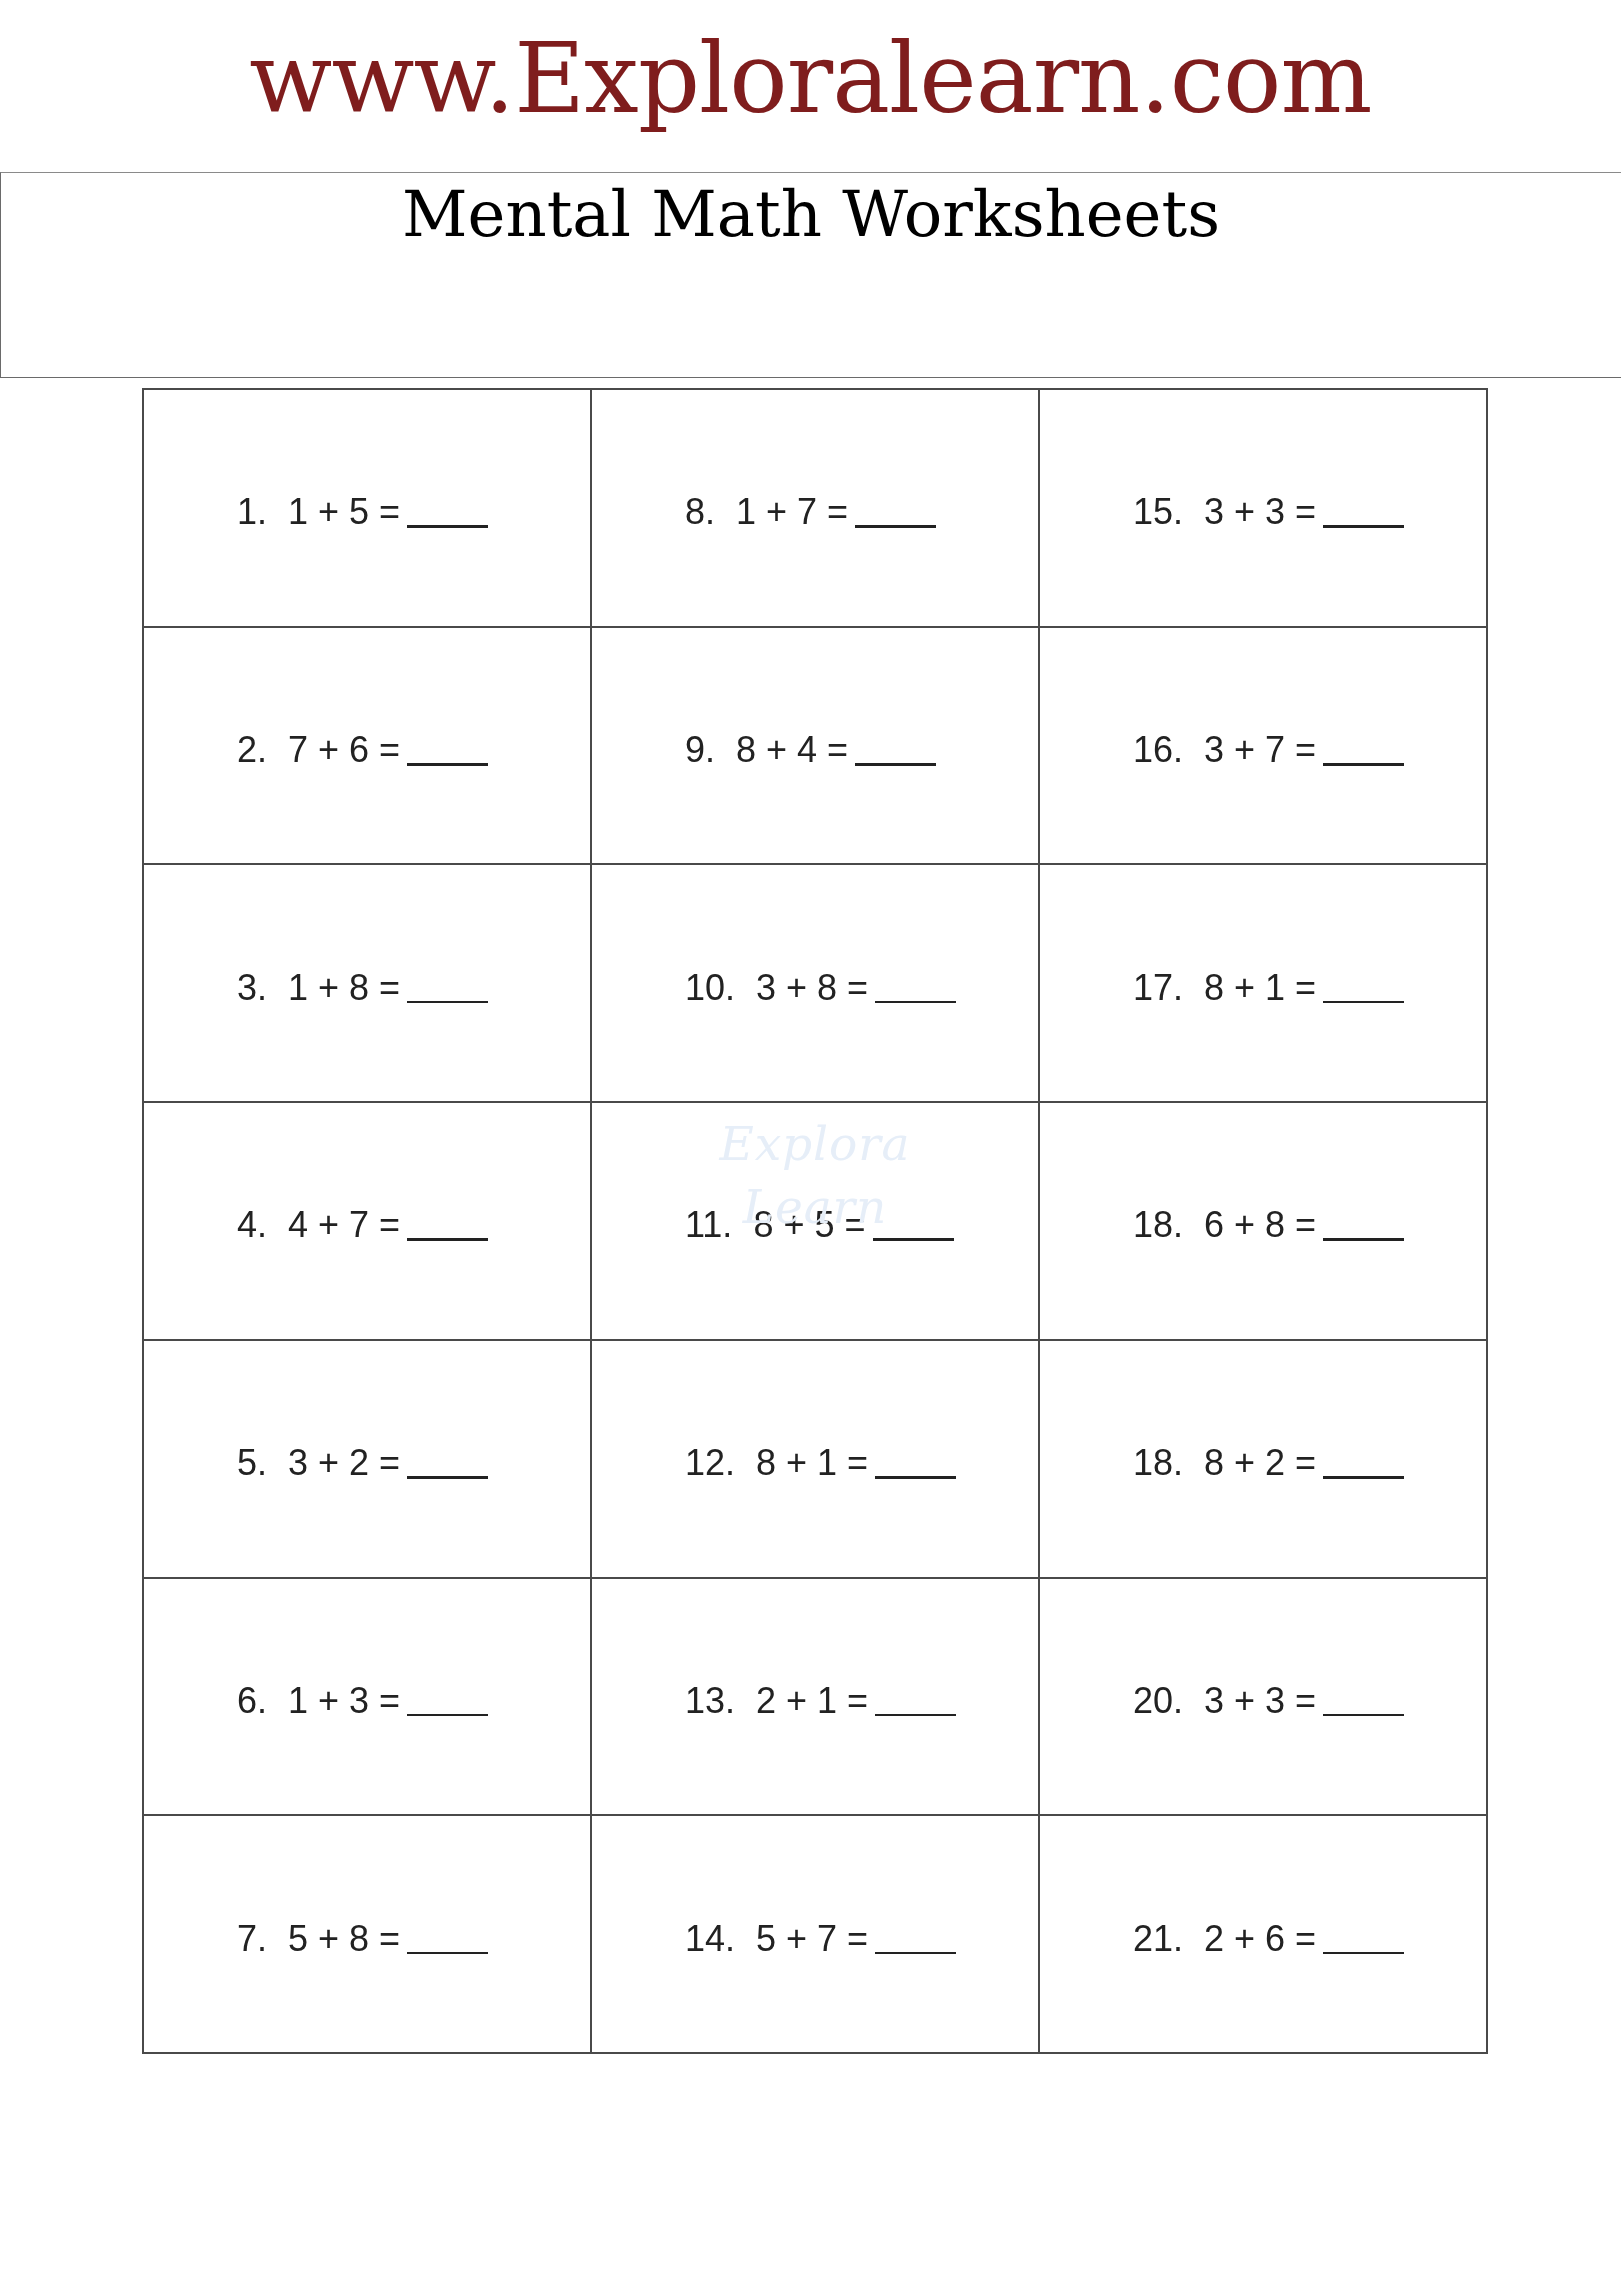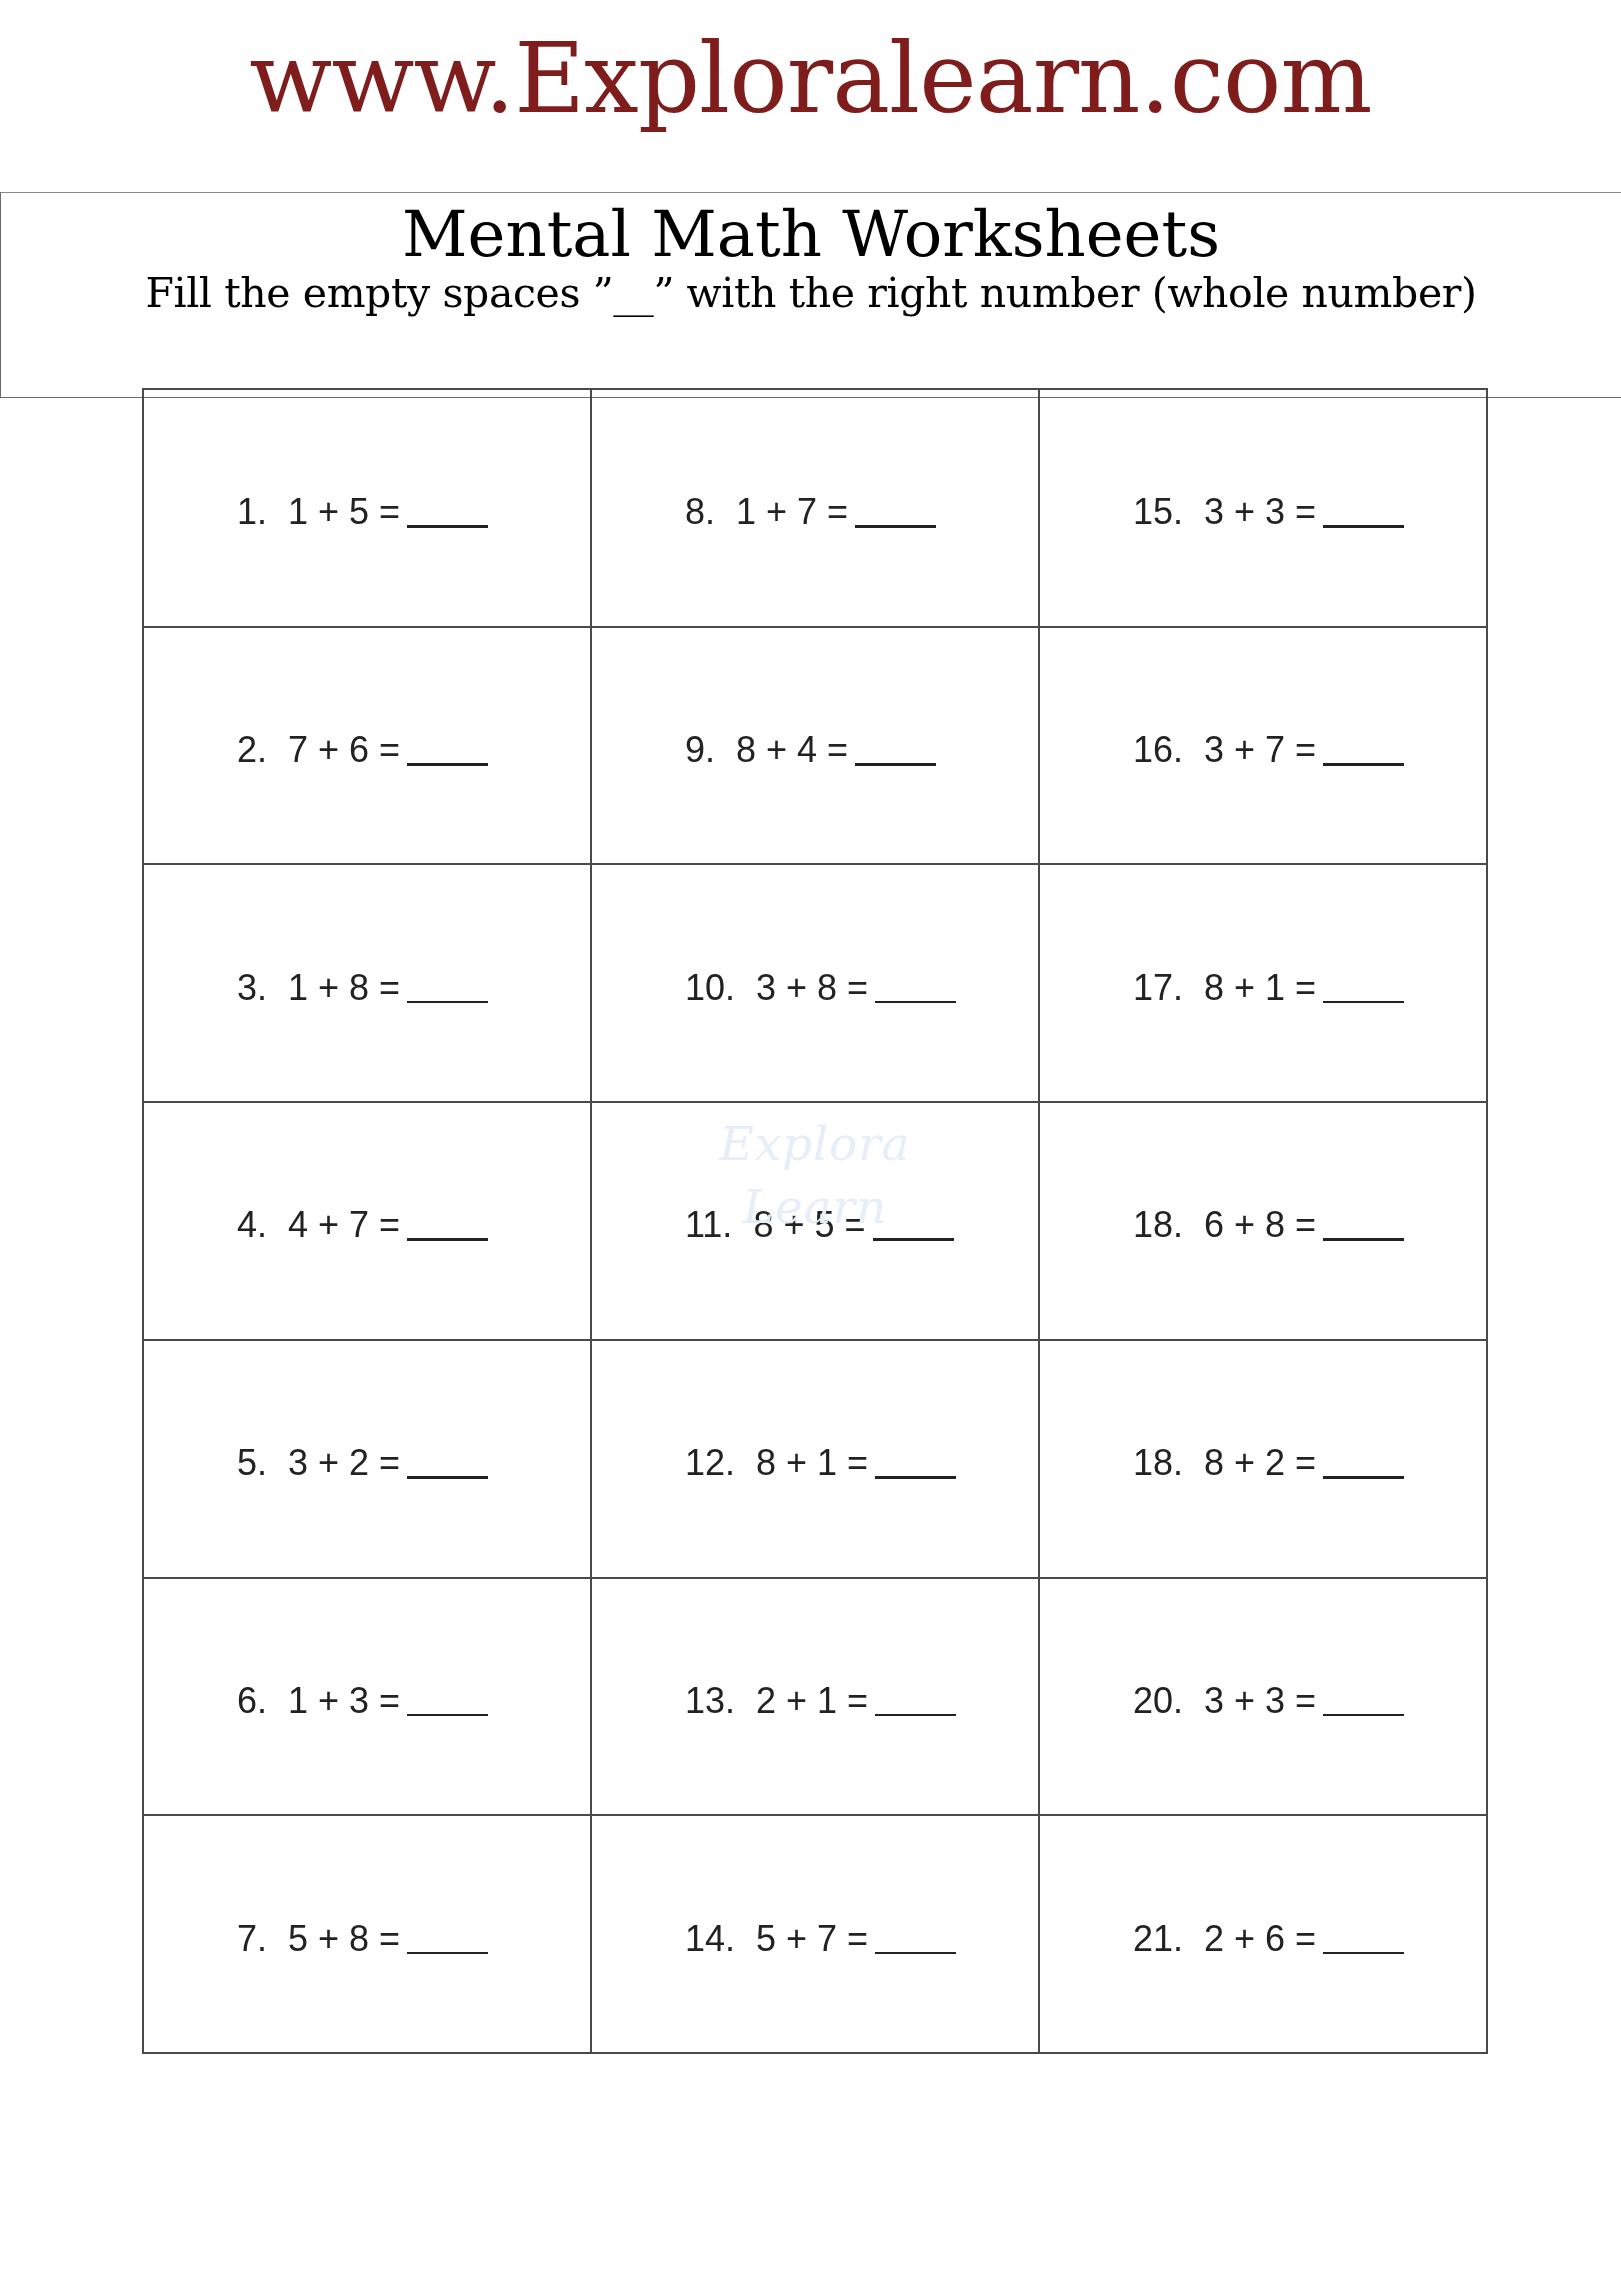--- a/index.html
+++ b/index.html
@@ -20,7 +20,6 @@
     border-left: 1.8px solid #6a6a6a;
     border-bottom: 1.8px solid #6a6a6a;
     box-sizing: border-box;
-    margin-top: 20px;
   }
   .header-title {
     position: absolute; left: 0; top: 3.6px; width: 100%;

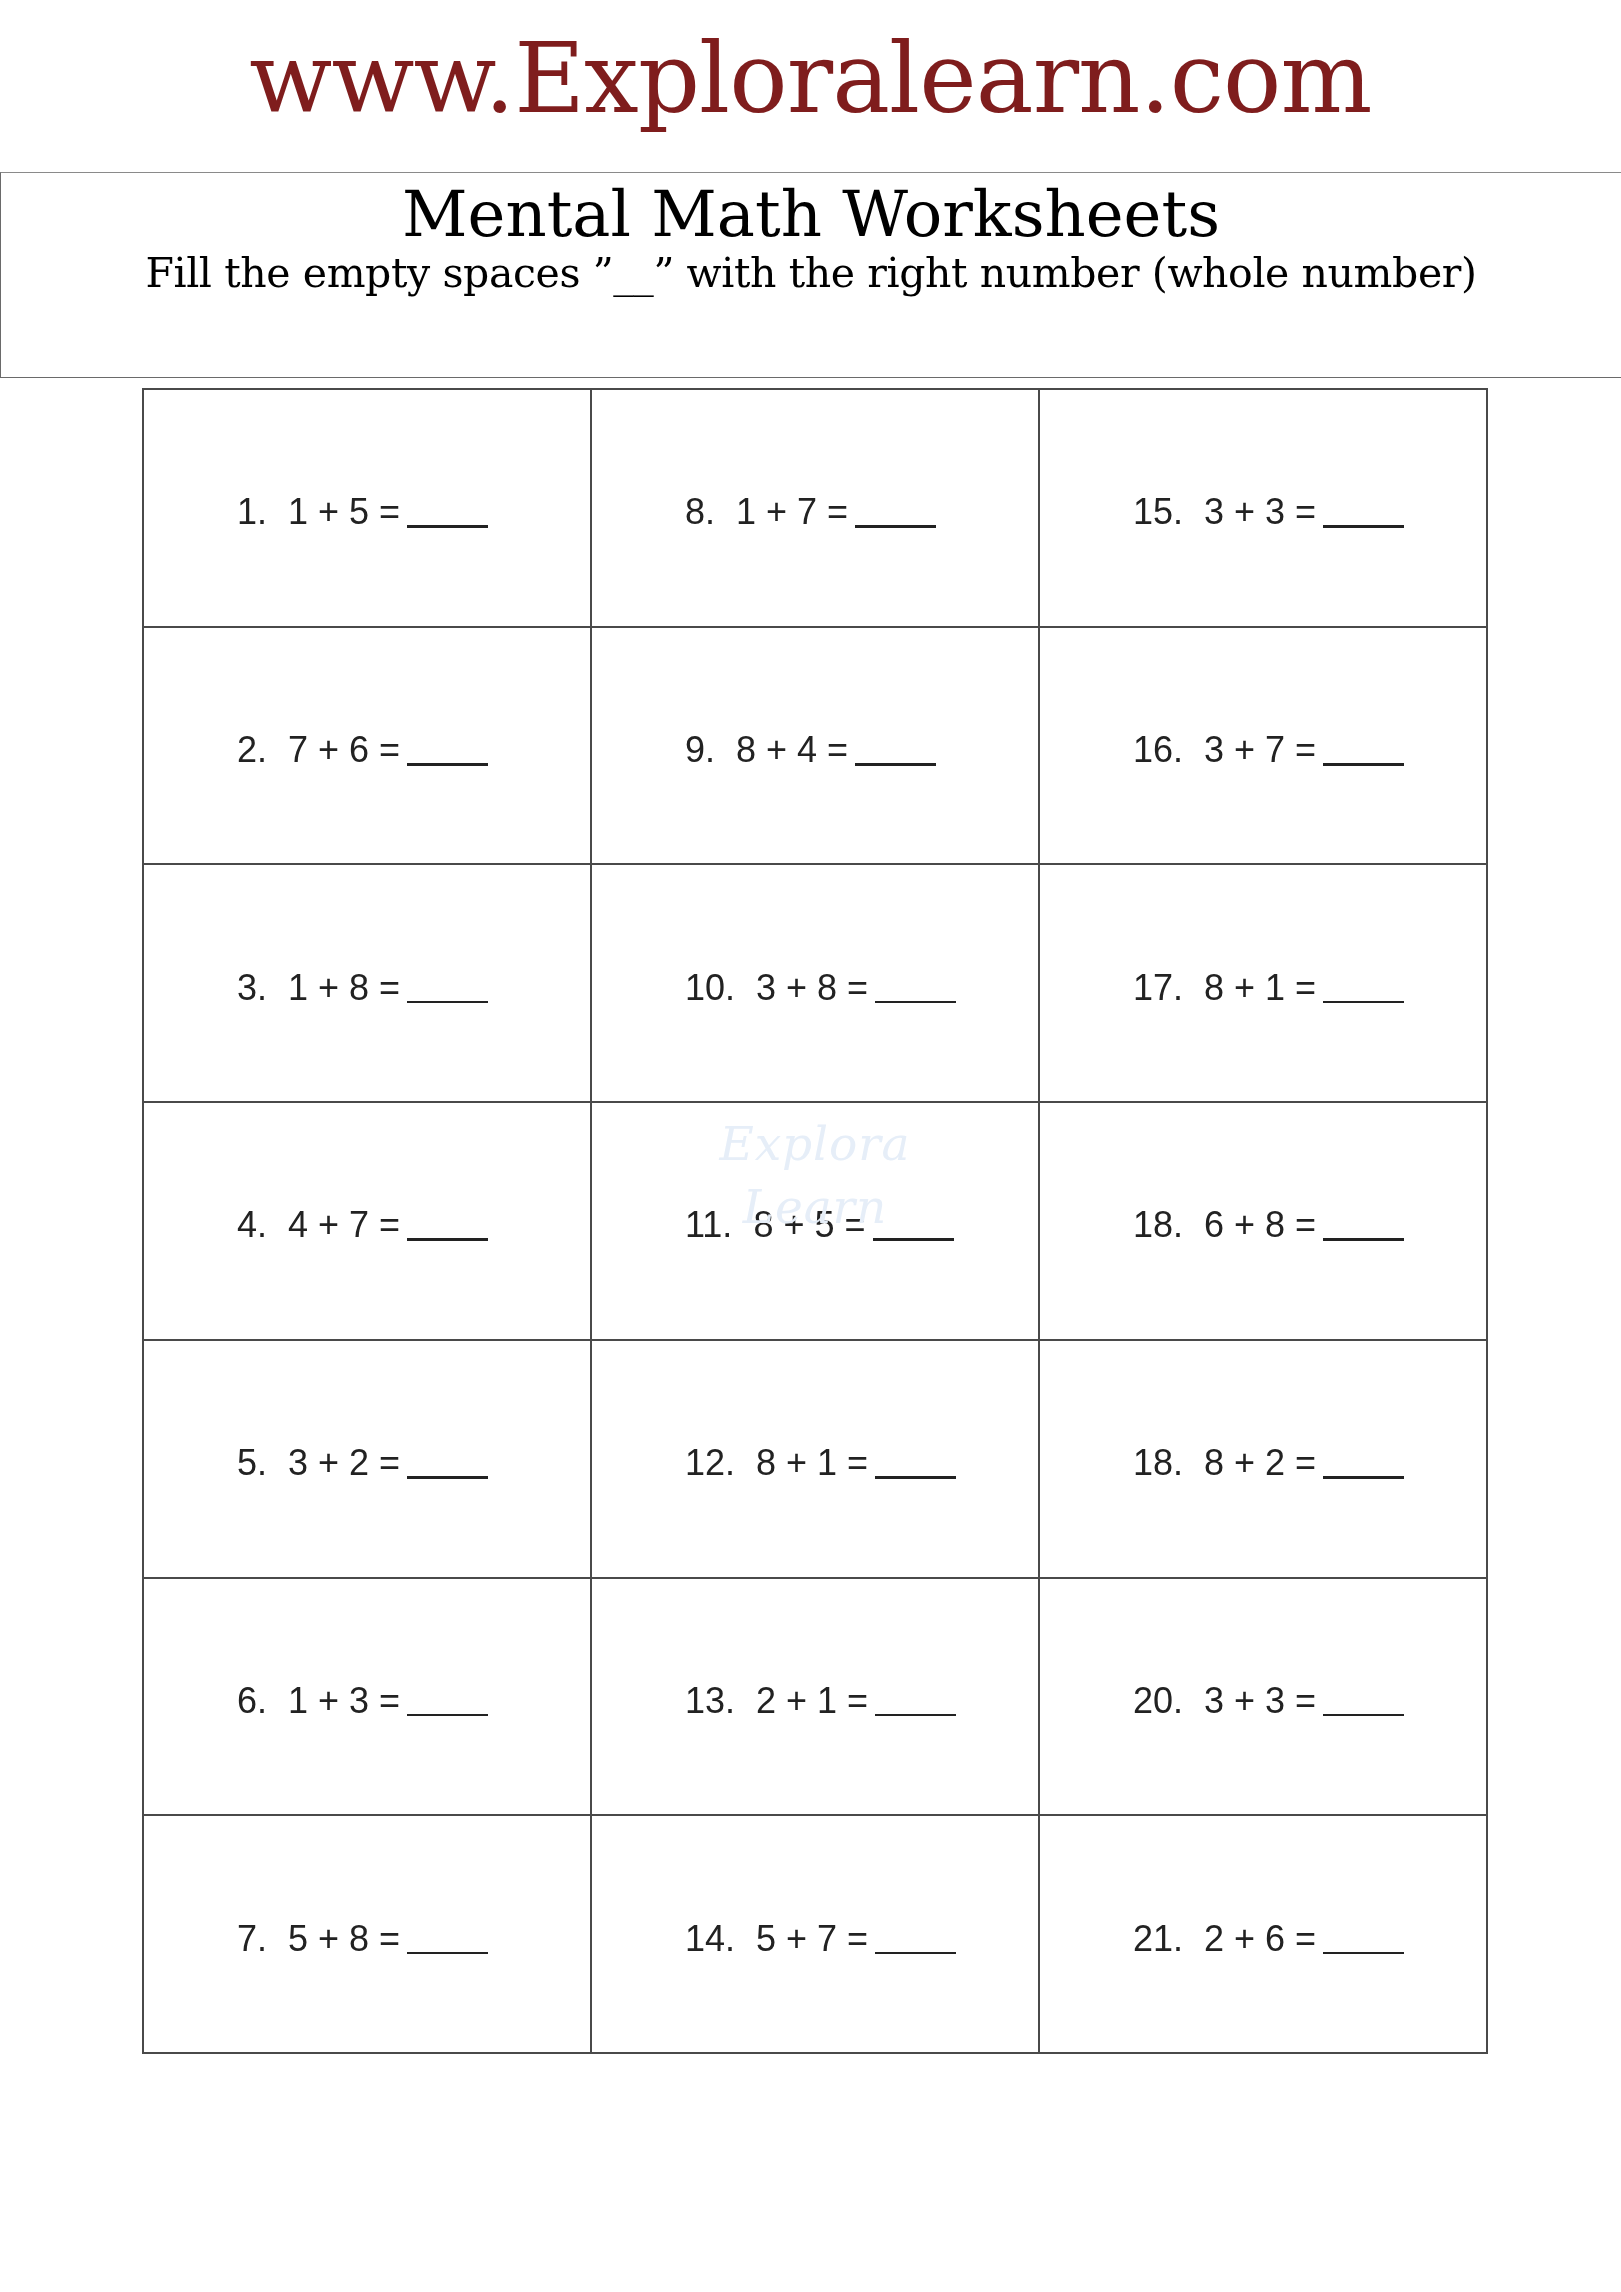--- a/index.html
+++ b/index.html
@@ -85,7 +85,6 @@
 
 <div class="header-box">
   <div class="header-title">Mental Math Worksheets</div>
-  <div class="header-line l1">Fill the empty spaces ”__” with the right number (whole number)</div>
 </div>
 
 <table class="worksheet">

